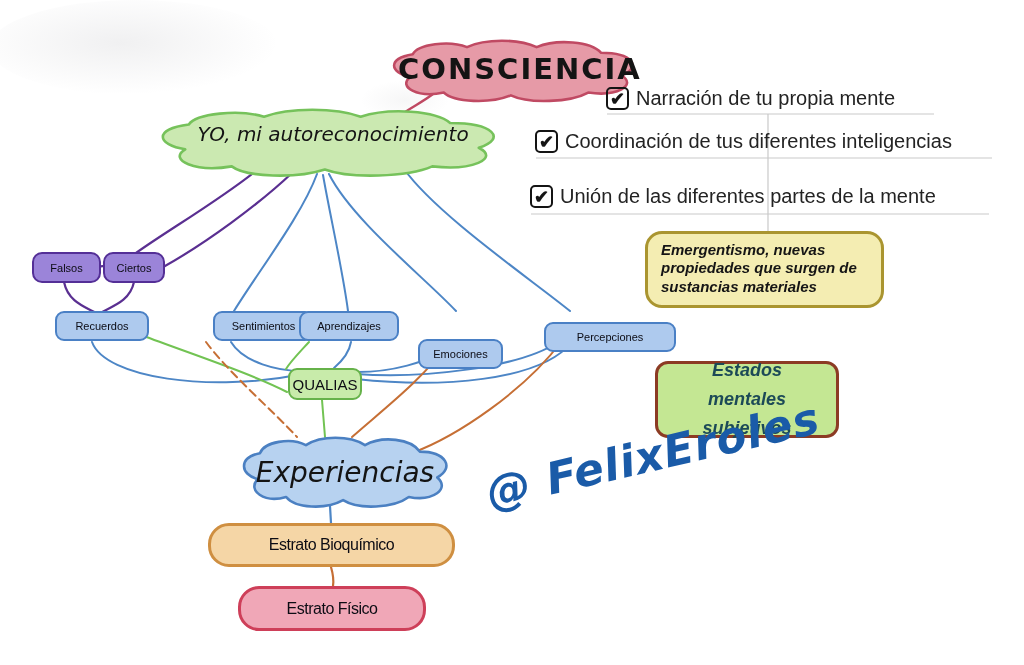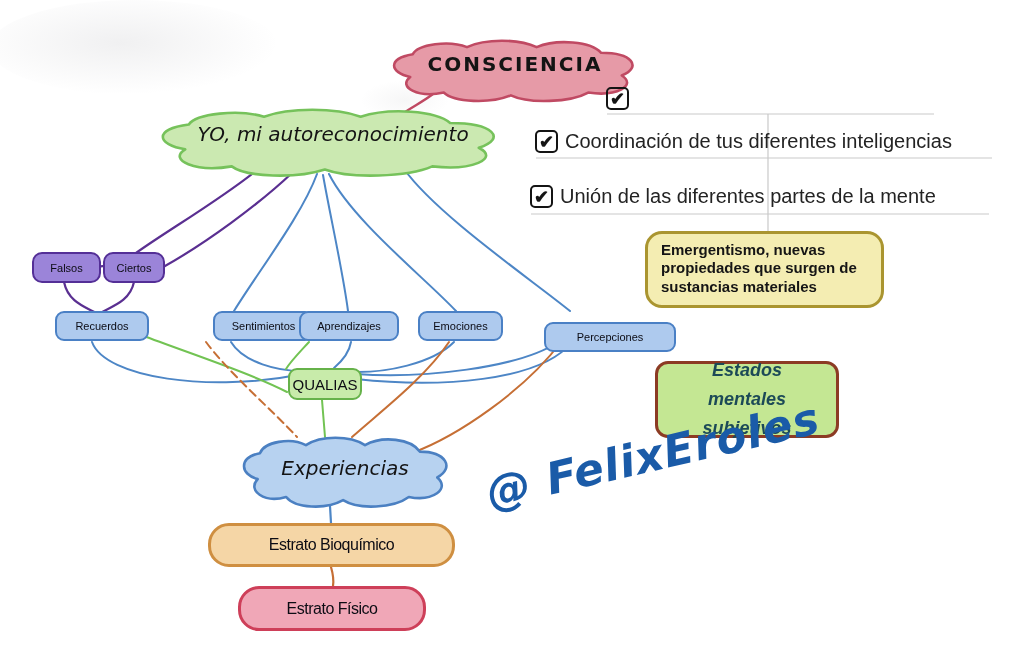--- a/index.html
+++ b/index.html
@@ -11,7 +11,7 @@
   .smudge{position:absolute;z-index:0;pointer-events:none;}
   .lbl{position:absolute;z-index:3;color:#141414;}
   .cloud-label{text-align:center;font-family:"DejaVu Sans",sans-serif;}
-  #consciencia-label{left:398px;top:52px;width:234px;font-size:20px;font-weight:bold;letter-spacing:2px;}
+  #consciencia-label{left:398px;top:52px;width:234px;font-size:29px;font-weight:bold;letter-spacing:2px;}
   #yo-label{left:168px;top:122px;width:330px;font-size:20px;font-style:italic;}
   #experiencias-label{left:247px;top:456px;width:196px;font-size:20px;font-style:italic;}
   .node{

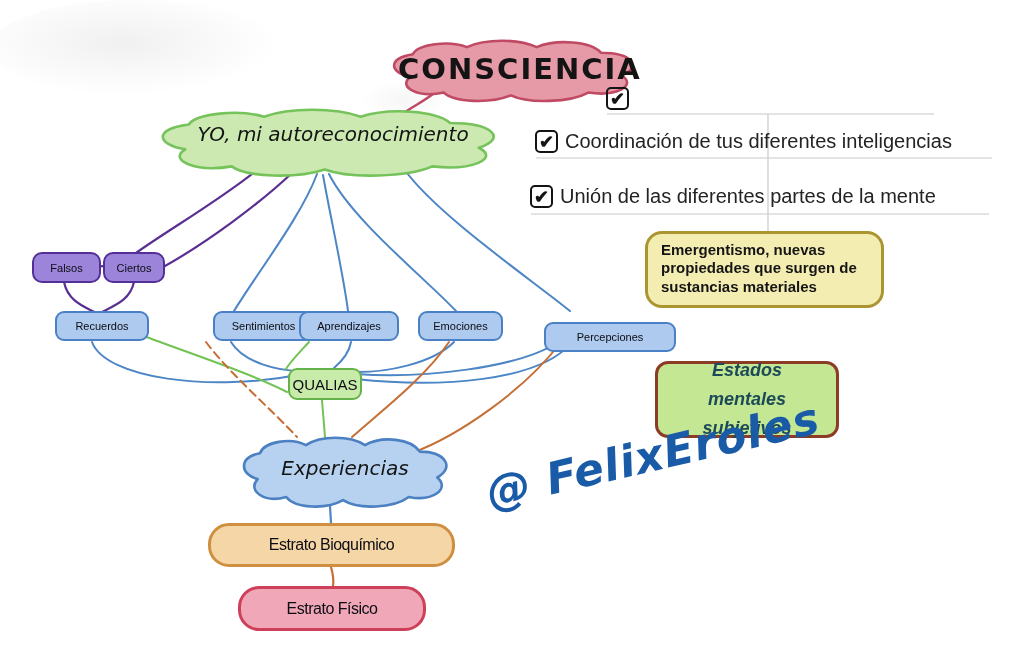--- a/index.html
+++ b/index.html
@@ -121,6 +121,7 @@
 
   <div class="check-row" id="check-row-0">
     <span class="checkbox">✔</span>
+    <span>Narración de tu propia mente</span>
   </div>
   <div class="check-row" id="check-row-1">
     <span class="checkbox">✔</span>

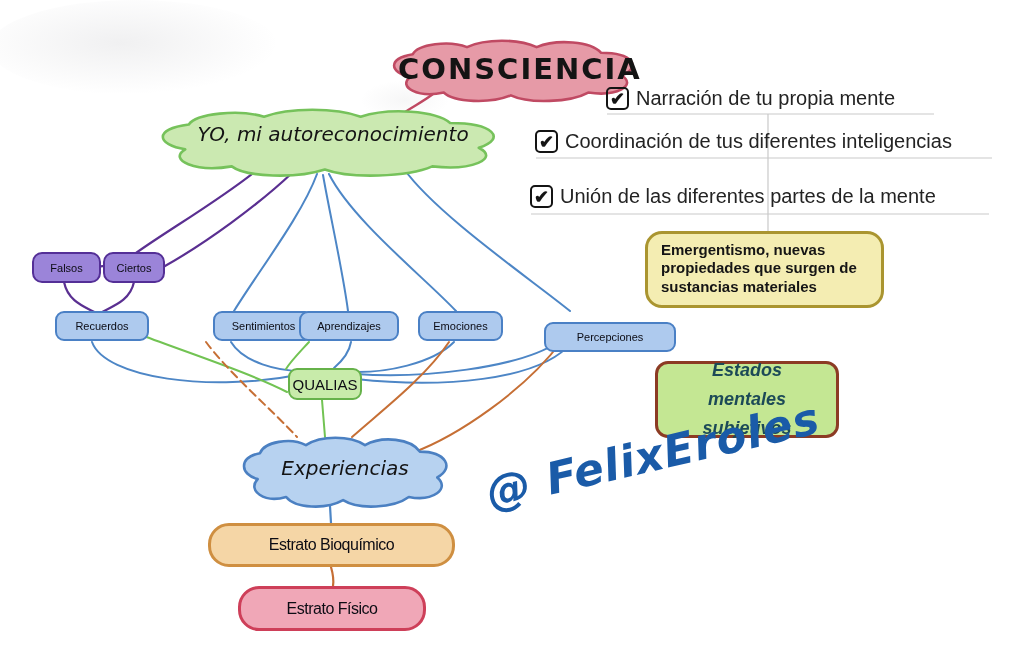--- a/index.html
+++ b/index.html
@@ -31,7 +31,7 @@
   #note-emergentismo{
     left:645px;top:231px;width:239px;height:77px;background:#f4edb2;border:3px solid #aa9530;border-radius:17px;
     padding:7px 12px 0 13px;font-size:15px;font-weight:bold;line-height:1.22;color:#151515;box-sizing:border-box;
-    justify-content:flex-start;text-align:left;align-items:flex-start;
+    justify-content:flex-start;text-align:left;align-items:flex-start;font-style:italic;
   }
   #note-estados{
     left:655px;top:313px;width:184px;height:77px;background:#c4e793;border:3px solid #8c3b24;border-radius:13px;

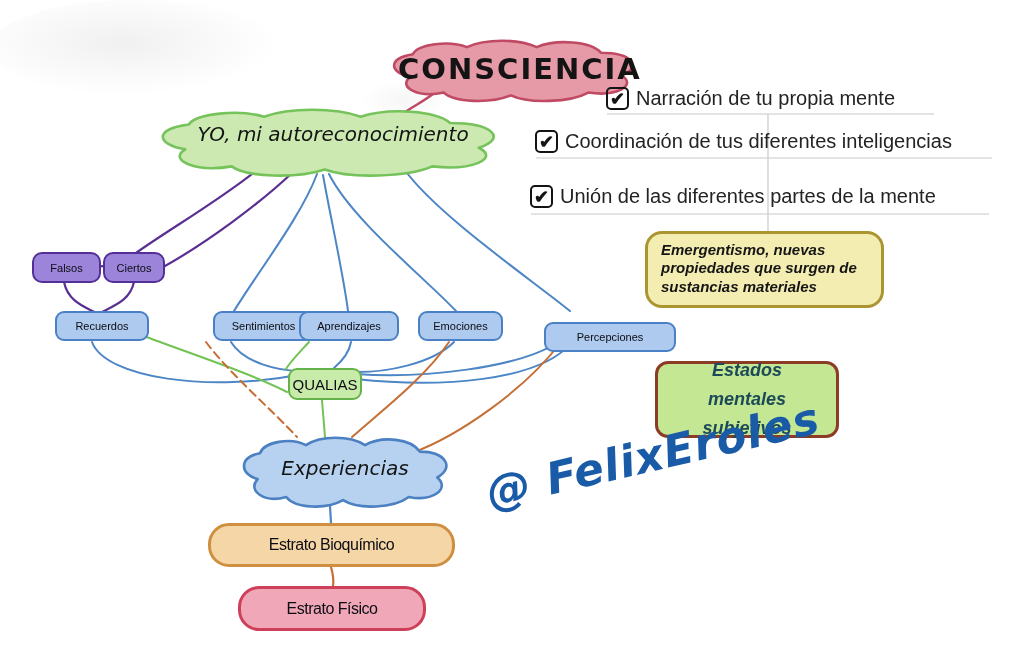--- a/index.html
+++ b/index.html
@@ -25,7 +25,7 @@
   #node-recuerdos{left:55px;width:94px;}
   #node-sentimientos{left:185px;width:101px;margin-left:28px;}
   #node-aprendizajes{left:299px;width:100px;}
-  #node-emociones{left:418px;width:85px;}
+  #node-emociones{left:418px;width:85px;margin-top:28px;}
   #node-percepciones{left:544px;width:132px;margin-top:11px;}
   #node-qualias{left:288px;top:368px;width:74px;height:32px;background:#c8ebaa;border:2.5px solid #66b24a;border-radius:9px;font-size:15px;}
   #note-emergentismo{

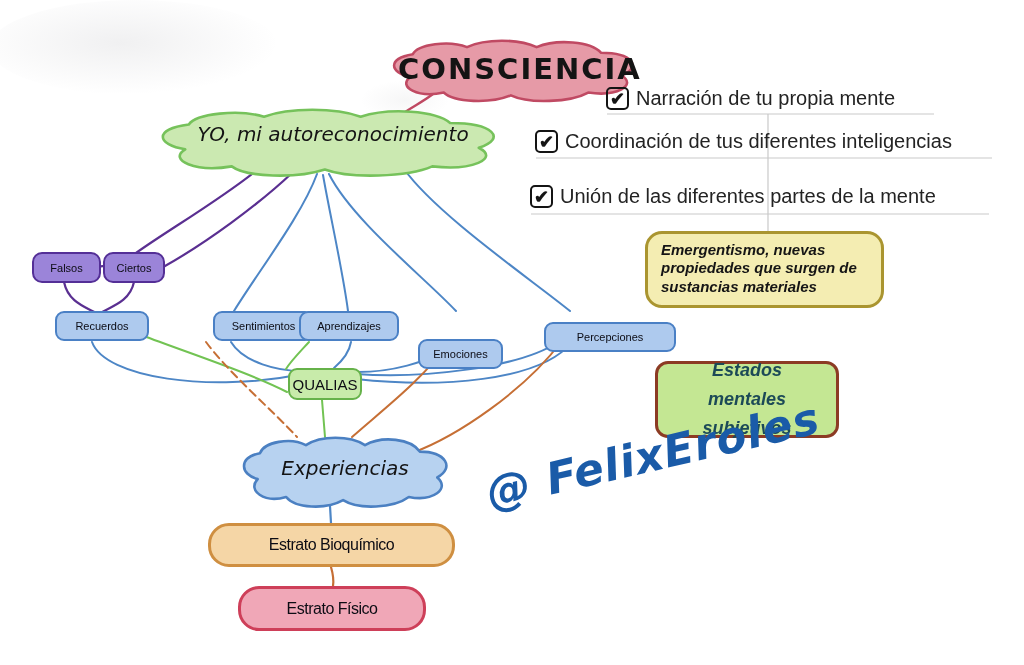--- a/index.html
+++ b/index.html
@@ -13,7 +13,7 @@
   .cloud-label{text-align:center;font-family:"DejaVu Sans",sans-serif;}
   #consciencia-label{left:398px;top:52px;width:234px;font-size:29px;font-weight:bold;letter-spacing:2px;}
   #yo-label{left:168px;top:122px;width:330px;font-size:20px;font-style:italic;}
-  #experiencias-label{left:247px;top:456px;width:196px;font-size:20px;font-style:italic;}
+  #experiencias-label{left:247px;top:456px;width:196px;font-size:28px;font-style:italic;}
   .node{
     position:absolute;z-index:2;display:flex;align-items:center;justify-content:center;
     color:#0c0c14;font-size:11px;box-sizing:border-box;text-align:center;

